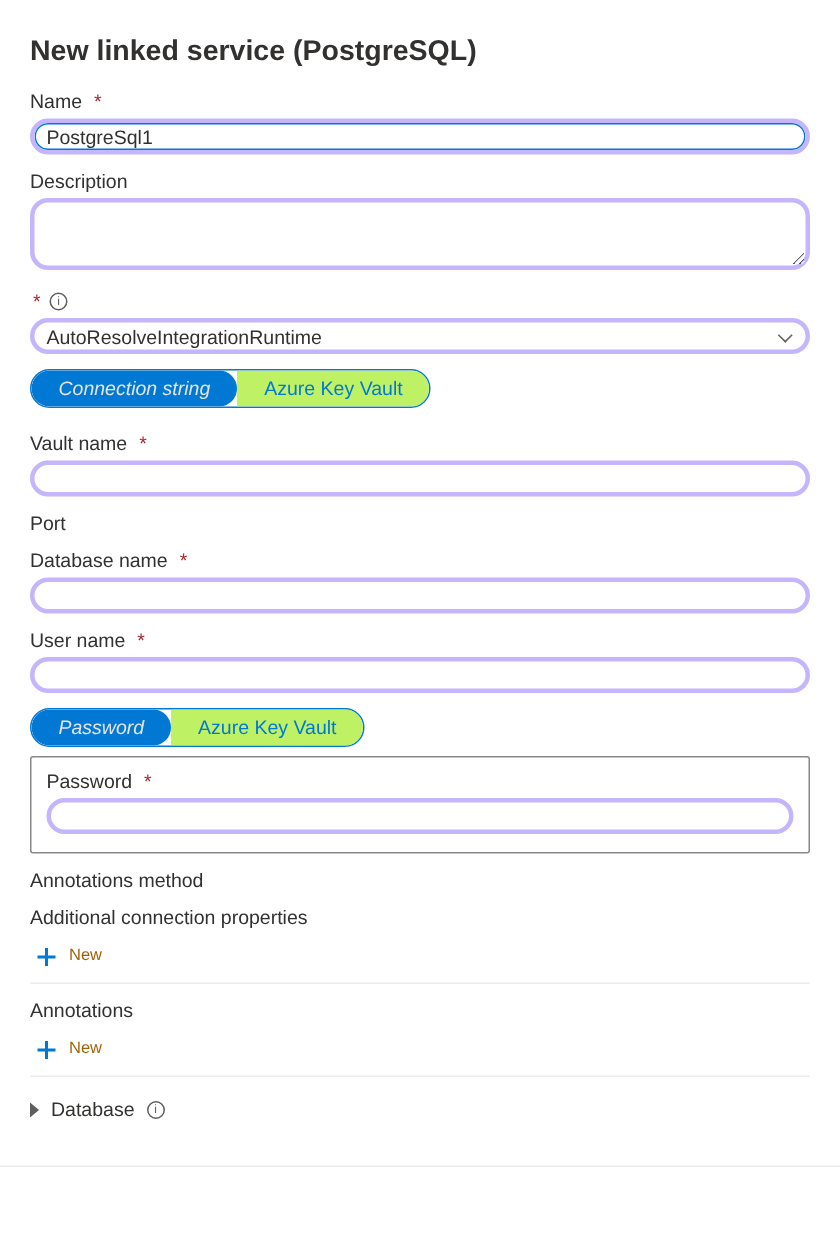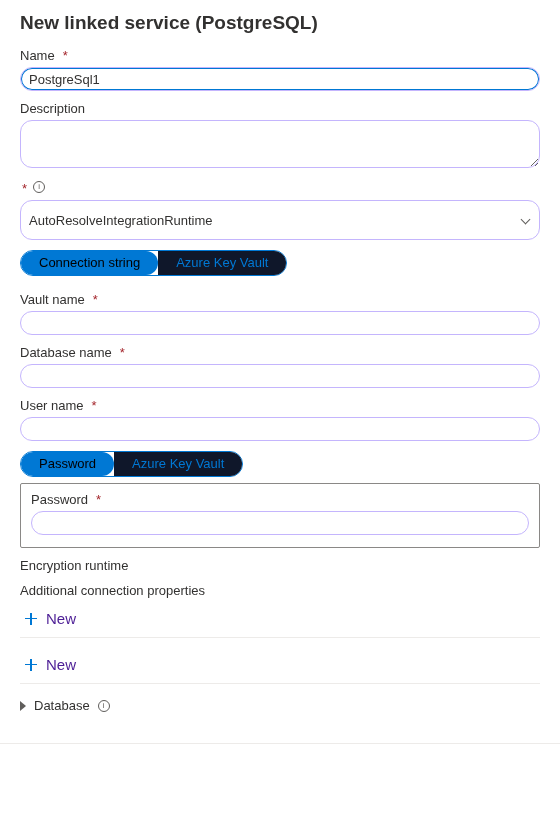--- a/index.html
+++ b/index.html
@@ -11,7 +11,7 @@
     background: #ffffff;
     width: 560px;
   }
-  .panel { padding: 12px 20px 14px 20px; }
+  .panel { padding: 24px 20px 14px 20px; }
   h1 { font-size: 19px; font-weight: 600; margin: 0 0 14px 0; }
   .field-label { font-size: 13px; margin: 10px 0 4px 0; display: flex; align-items: flex-start; gap: 6px; }
   .req { color: #a4262c; margin-left: 2px; }

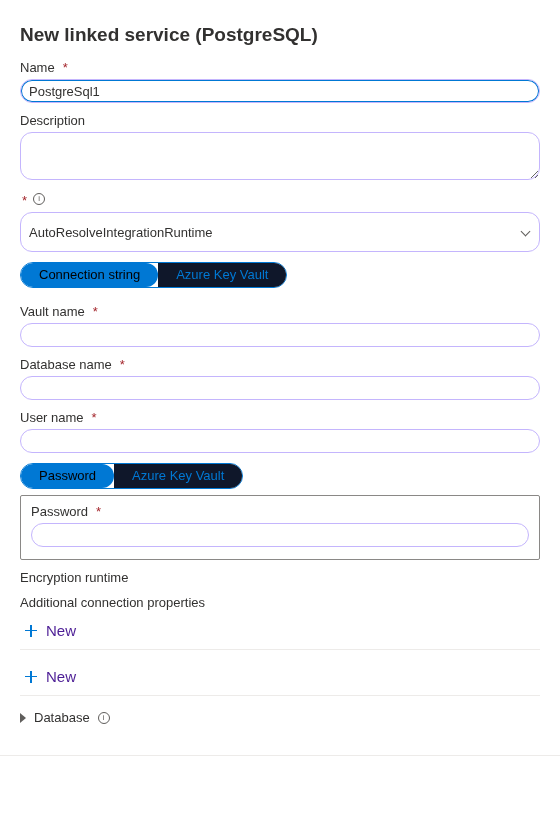--- a/index.html
+++ b/index.html
@@ -13,7 +13,7 @@
   }
   .panel { padding: 24px 20px 14px 20px; }
   h1 { font-size: 19px; font-weight: 600; margin: 0 0 14px 0; }
-  .field-label { font-size: 13px; margin: 10px 0 4px 0; display: flex; align-items: flex-start; gap: 6px; }
+  .field-label { font-size: 13px; margin: 10px 0 4px 0; display: flex; align-items: center; gap: 6px; }
   .req { color: #a4262c; margin-left: 2px; }
   .info-icon {
     width: 12px; height: 12px; border: 1px solid #605e5c; border-radius: 50%;

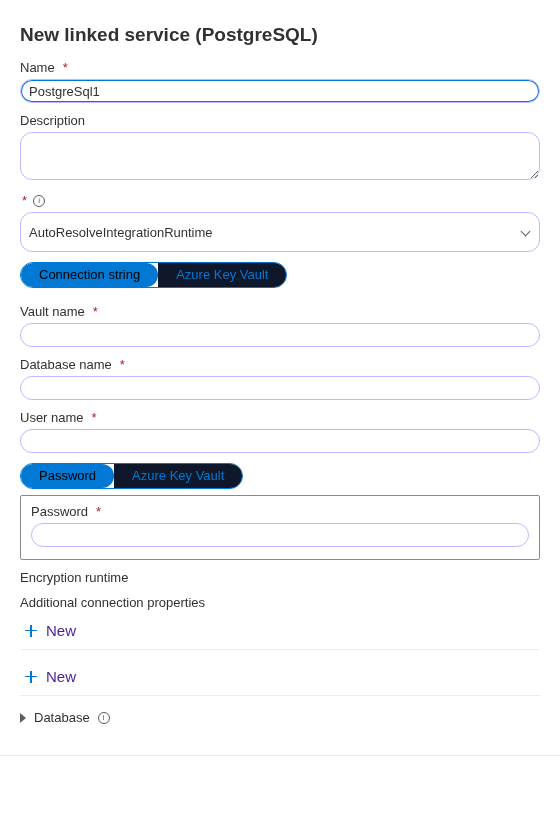--- a/index.html
+++ b/index.html
@@ -22,7 +22,7 @@
   }
   input[type=text], textarea, .select {
     width: 100%;
-    border: 1px solid #c4b5fd;
+    border: 3px solid #c4b5fd;
     border-radius: 12px;
     font-family: inherit; font-size: 13px;
     padding: 4px 8px;

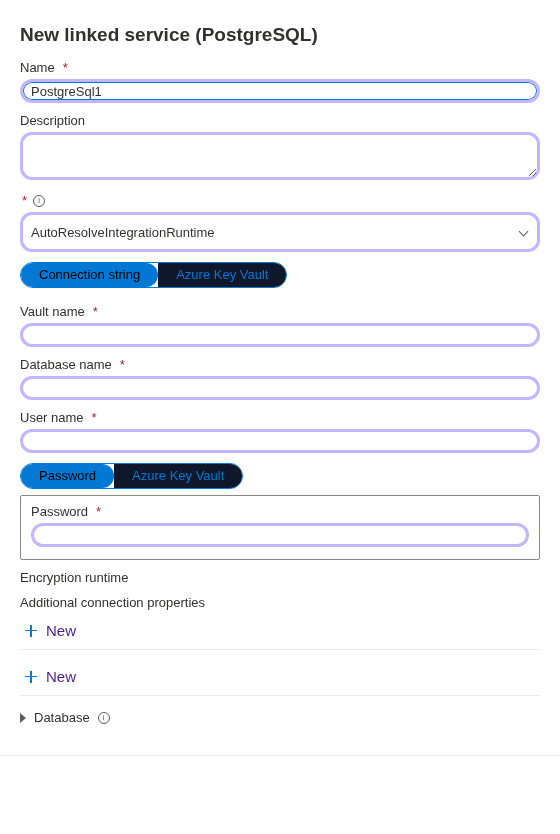--- a/index.html
+++ b/index.html
@@ -33,7 +33,7 @@
   textarea { height: 48px; resize: both; }
   .name-input { border: 1px solid #0078d4; box-shadow: 0 0 0 1px #0078d4 inset; }
   .select {
-    height: 40px; display: flex; justify-content: space-between; align-items: center;
+    height: 24px; display: flex; justify-content: space-between; align-items: center;
     cursor: pointer;
   }
   .chevron {

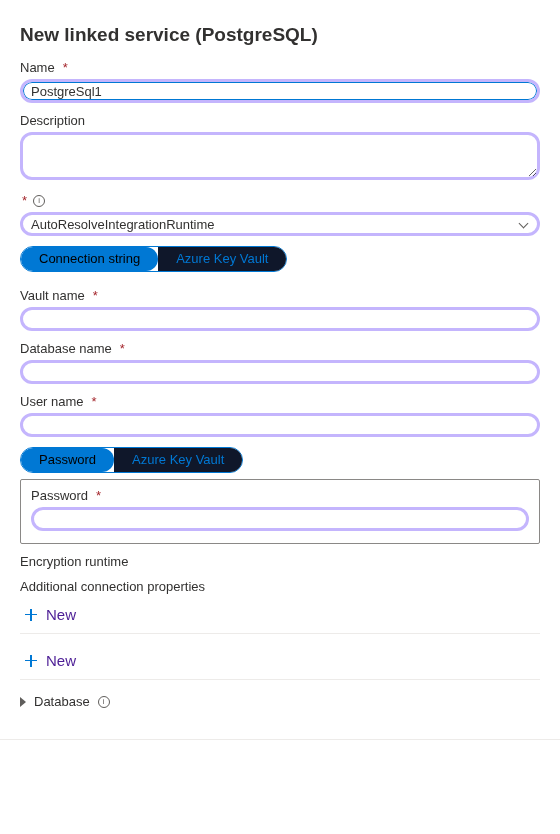--- a/index.html
+++ b/index.html
@@ -54,7 +54,7 @@
     color: #0078d4; background: #0f172a; border: none;
     line-height: 16px;
   }
-  .pill.active { background: #0078d4; color: #000000; border-radius: 14px; }
+  .pill.active { background: #0078d4; color: #e5e5e5; border-radius: 14px; font-style: italic; }
   .password-box {
     border: 1px solid #8a8886; border-radius: 2px;
     padding: 8px 10px 12px 10px; margin-top: 0;

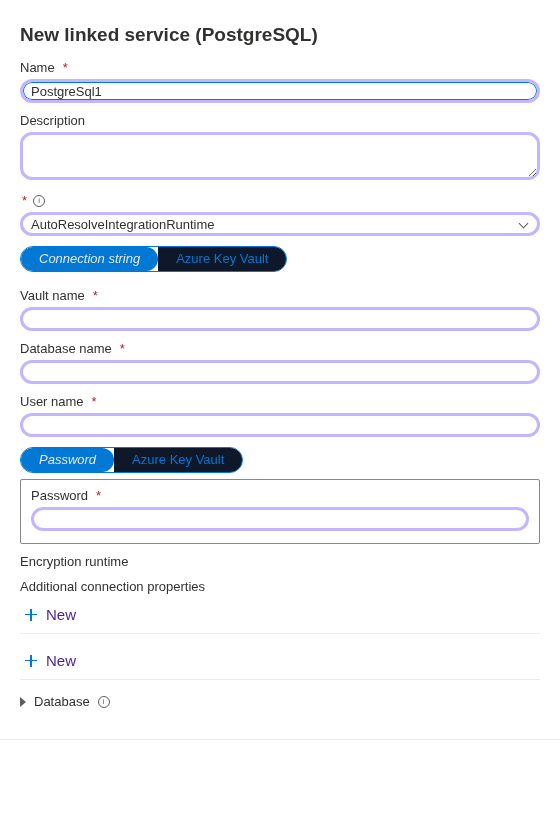--- a/index.html
+++ b/index.html
@@ -51,7 +51,7 @@
   }
   .pill {
     padding: 4px 18px; font-size: 13px; cursor: pointer;
-    color: #0078d4; background: #0f172a; border: none;
+    color: #0078d4; background: #bef264; border: none;
     line-height: 16px;
   }
   .pill.active { background: #0078d4; color: #e5e5e5; border-radius: 14px; font-style: italic; }

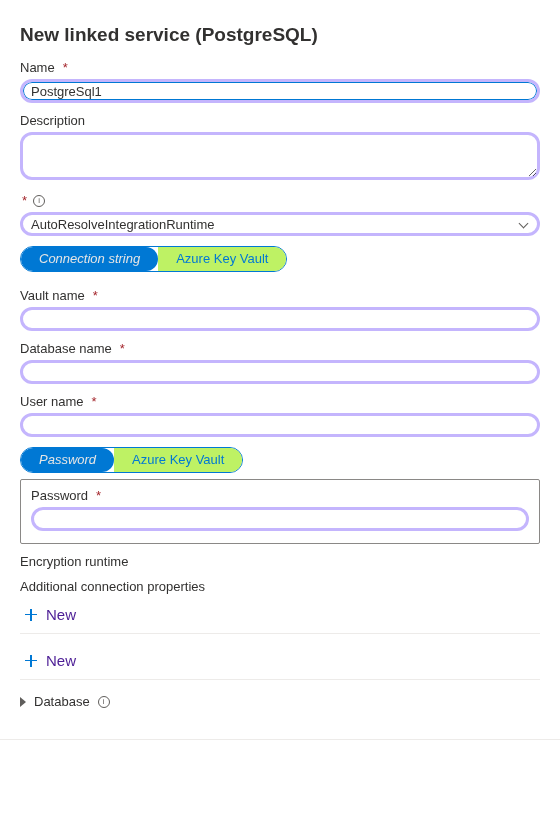--- a/index.html
+++ b/index.html
@@ -128,6 +128,9 @@
   <input type="text" value="" style="">
 
   
+  <div class="field-label">
+    <span>Port</span>
+  </div>
 
   
   <div class="field-label">

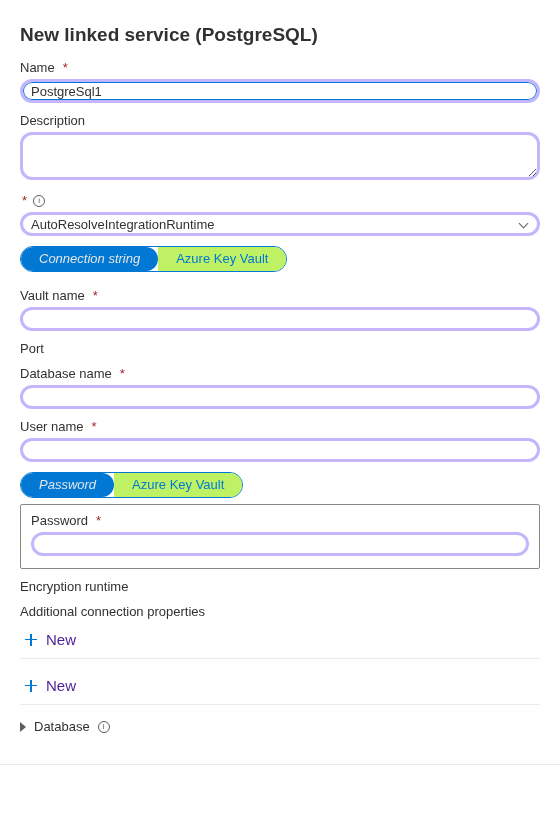--- a/index.html
+++ b/index.html
@@ -162,7 +162,7 @@
 
   
   <div class="field-label">
-    <span>Encryption runtime</span>
+    <span>Annotations method</span>
   </div>
 
   

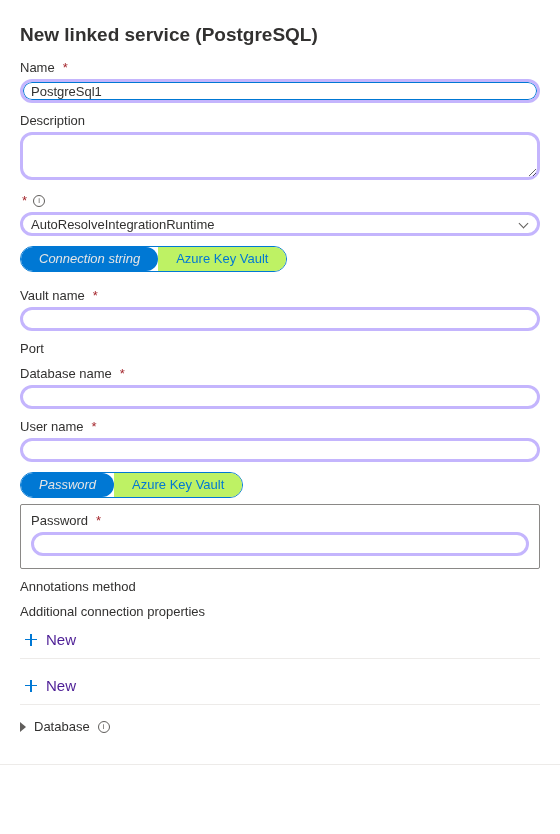--- a/index.html
+++ b/index.html
@@ -60,8 +60,8 @@
     padding: 8px 10px 12px 10px; margin-top: 0;
   }
   .add-new {
-    color: #4c1d95; display: inline-flex; align-items: center; gap: 8px;
-    padding: 8px 4px; cursor: pointer; font-size: 15px;
+    color: #a16207; display: inline-flex; align-items: flex-start; gap: 8px;
+    padding: 8px 4px; cursor: pointer; font-size: 11px;
   }
   .plus-icon {
     width: 14px; height: 14px; position: relative; display: inline-block;

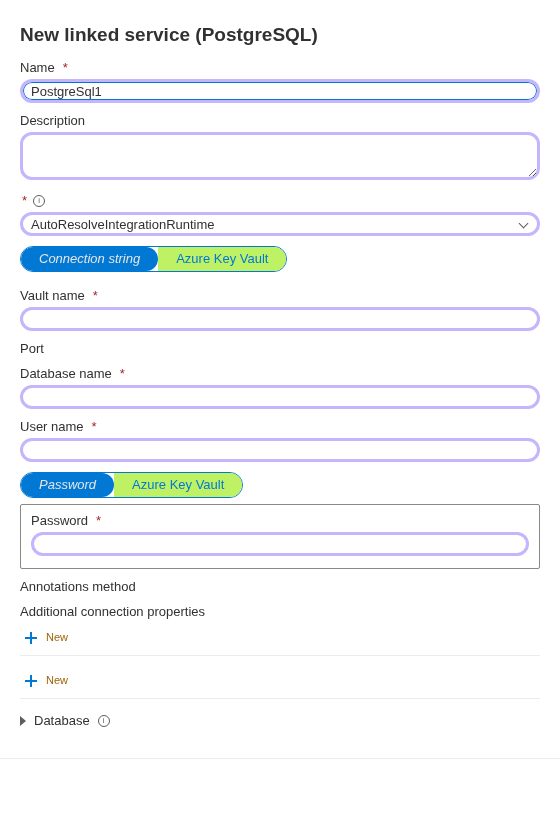--- a/index.html
+++ b/index.html
@@ -176,6 +176,9 @@
   <hr class="sec-divider">
 
   
+  <div class="field-label">
+    <span>Annotations</span>
+  </div>
   <div class="add-new">
     <span class="plus-icon"></span>
     <span>New</span>

